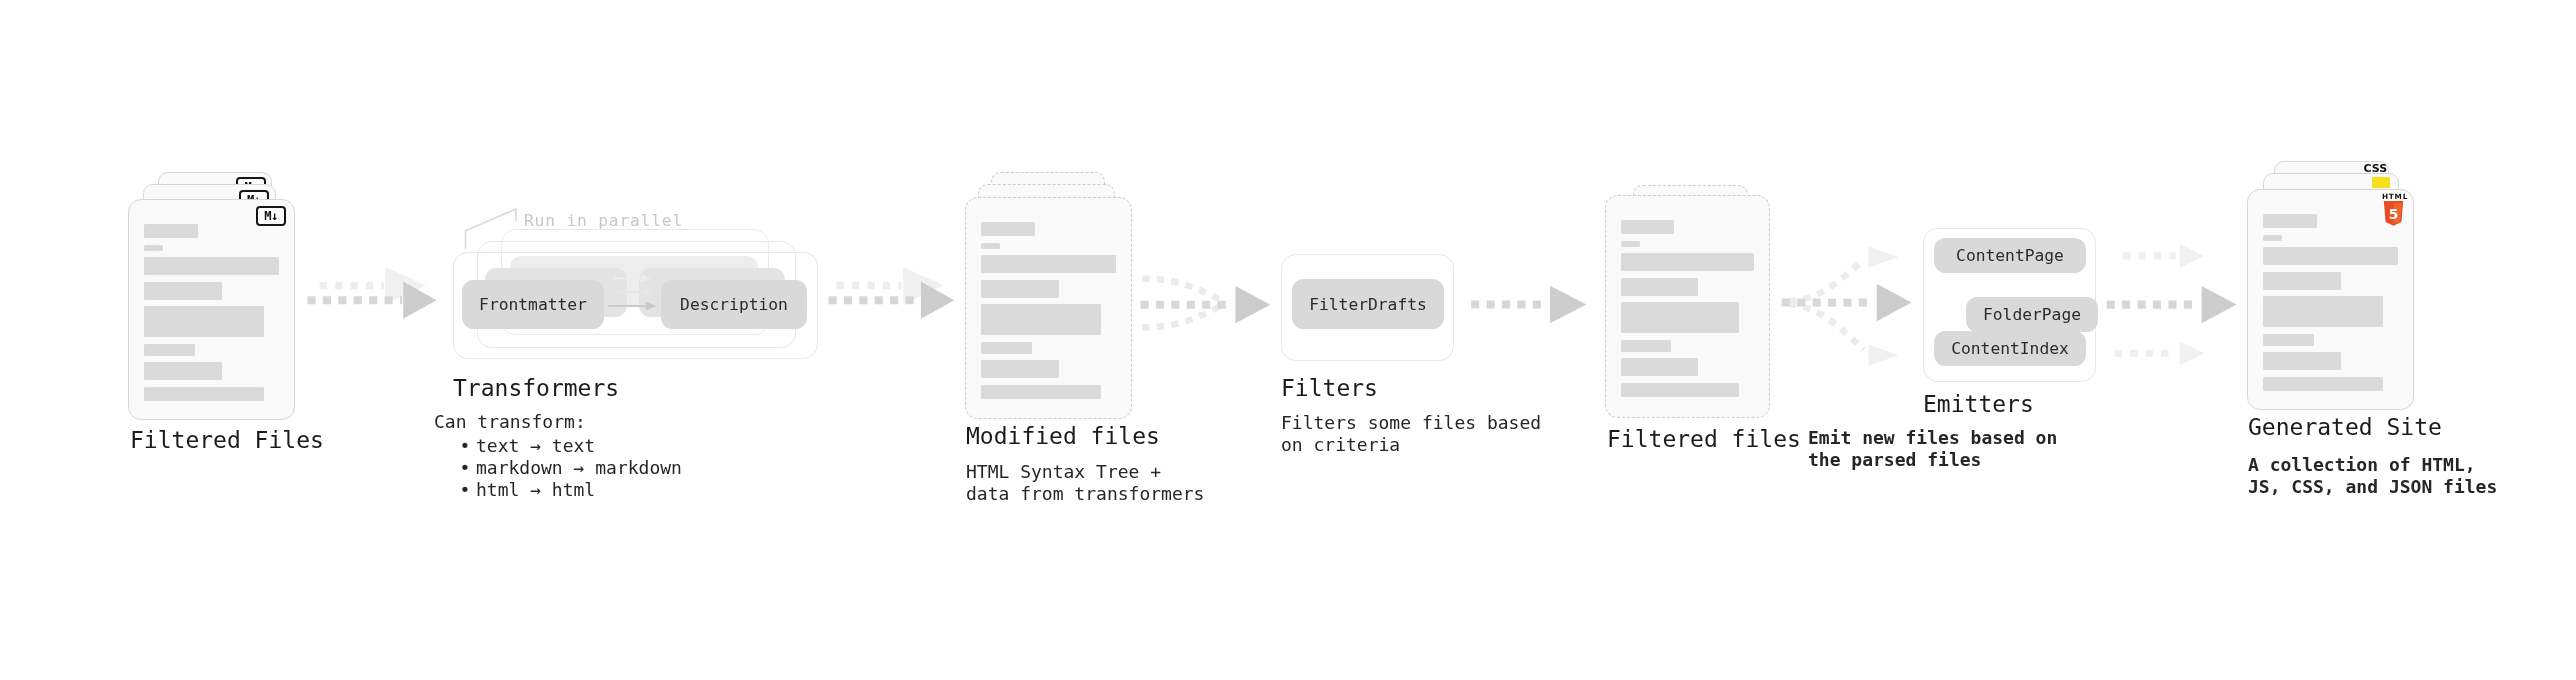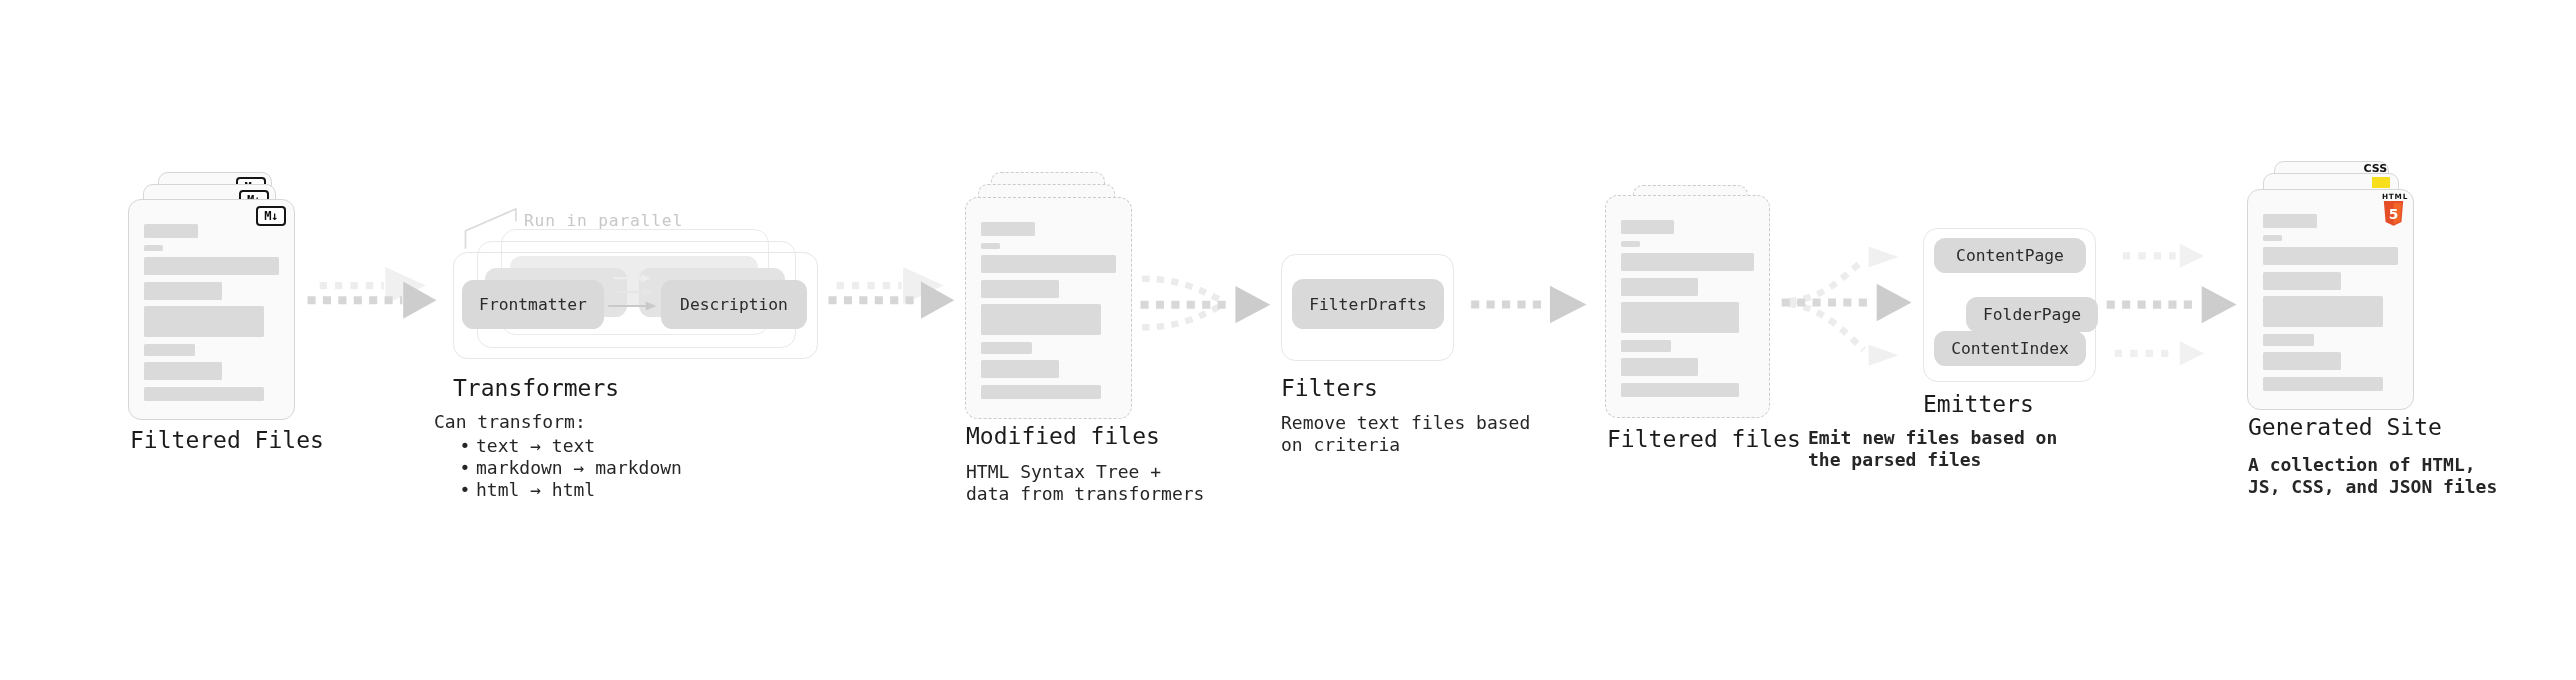--- a/index.html
+++ b/index.html
@@ -148,7 +148,7 @@
   <div class="outline-box" style="left:1281px; top:254px; width:173px; height:107px;"></div>
   <div class="pill" style="left:1292px; top:279px; width:152px; height:50px;">FilterDrafts</div>
   <div class="stage-label" style="left:1281px; top:375px;">Filters</div>
-  <div class="stage-desc" style="left:1281px; top:412px;">Remove text files based
+  <div class="stage-desc" style="left:1281px; top:412px;">Filters some files based
 on criteria</div>
 
   <svg class="arrow-svg" style="left:1463px; top:276px;" width="130" height="57" viewBox="0 0 160 70">

